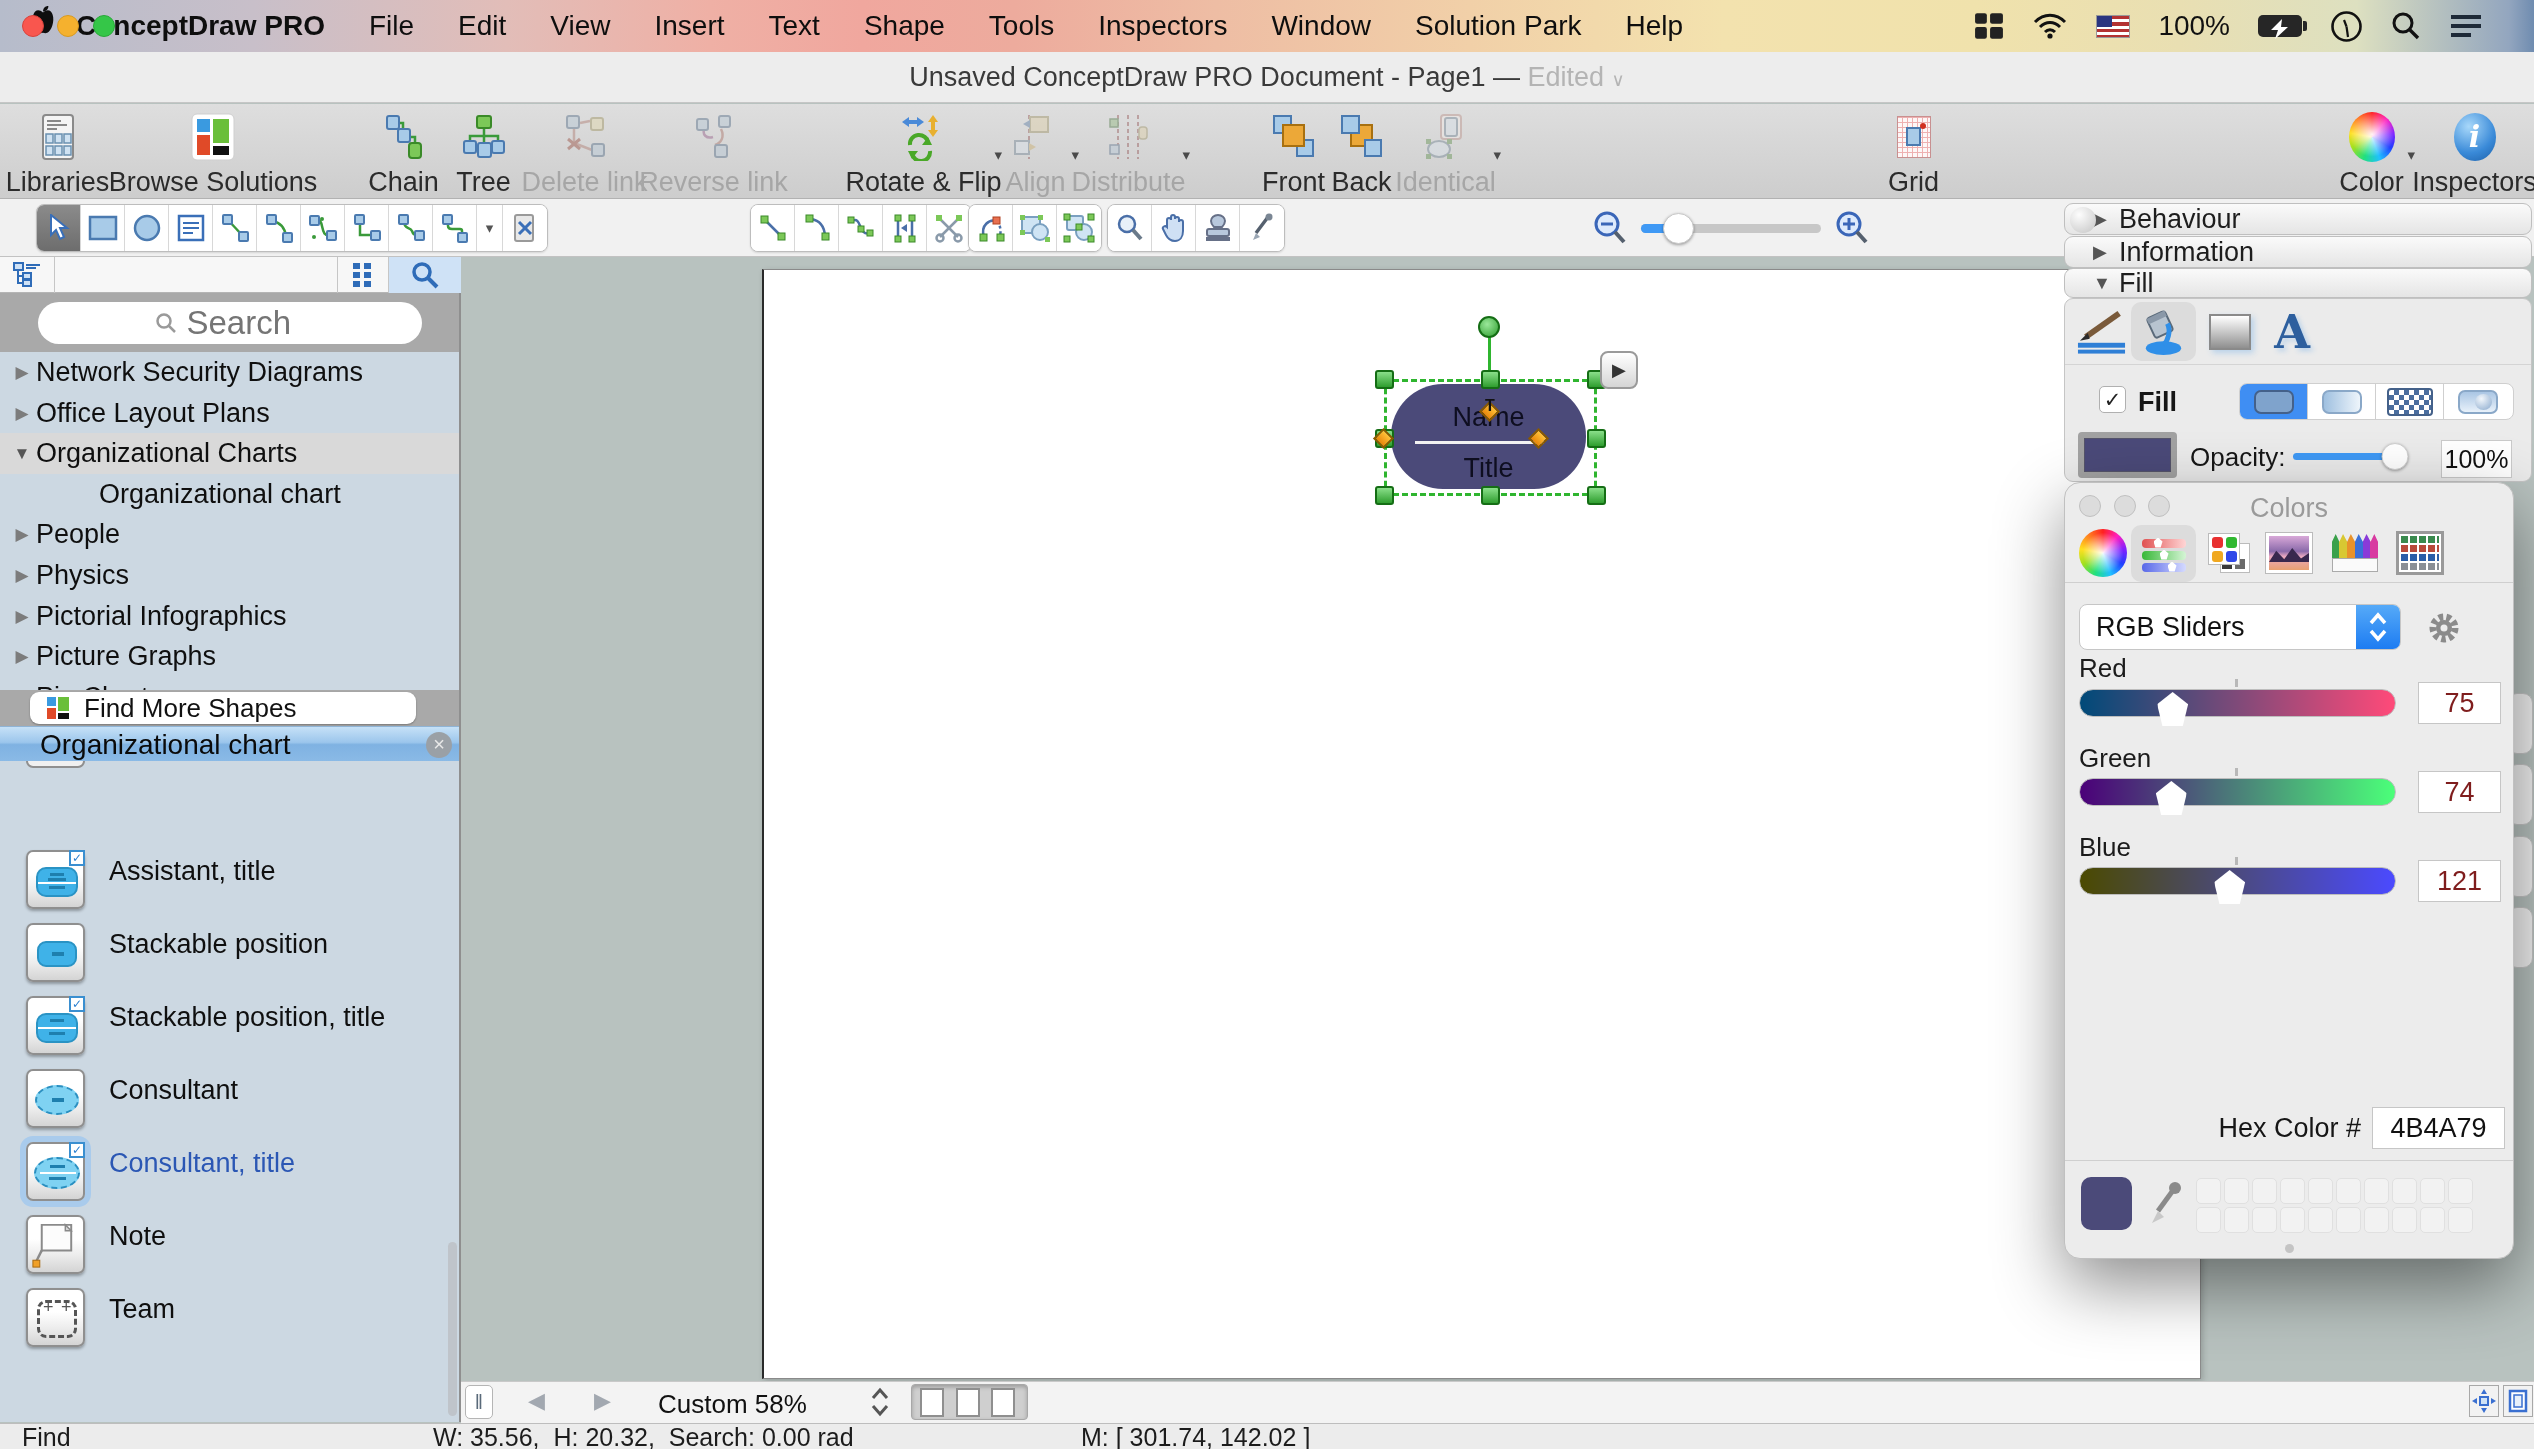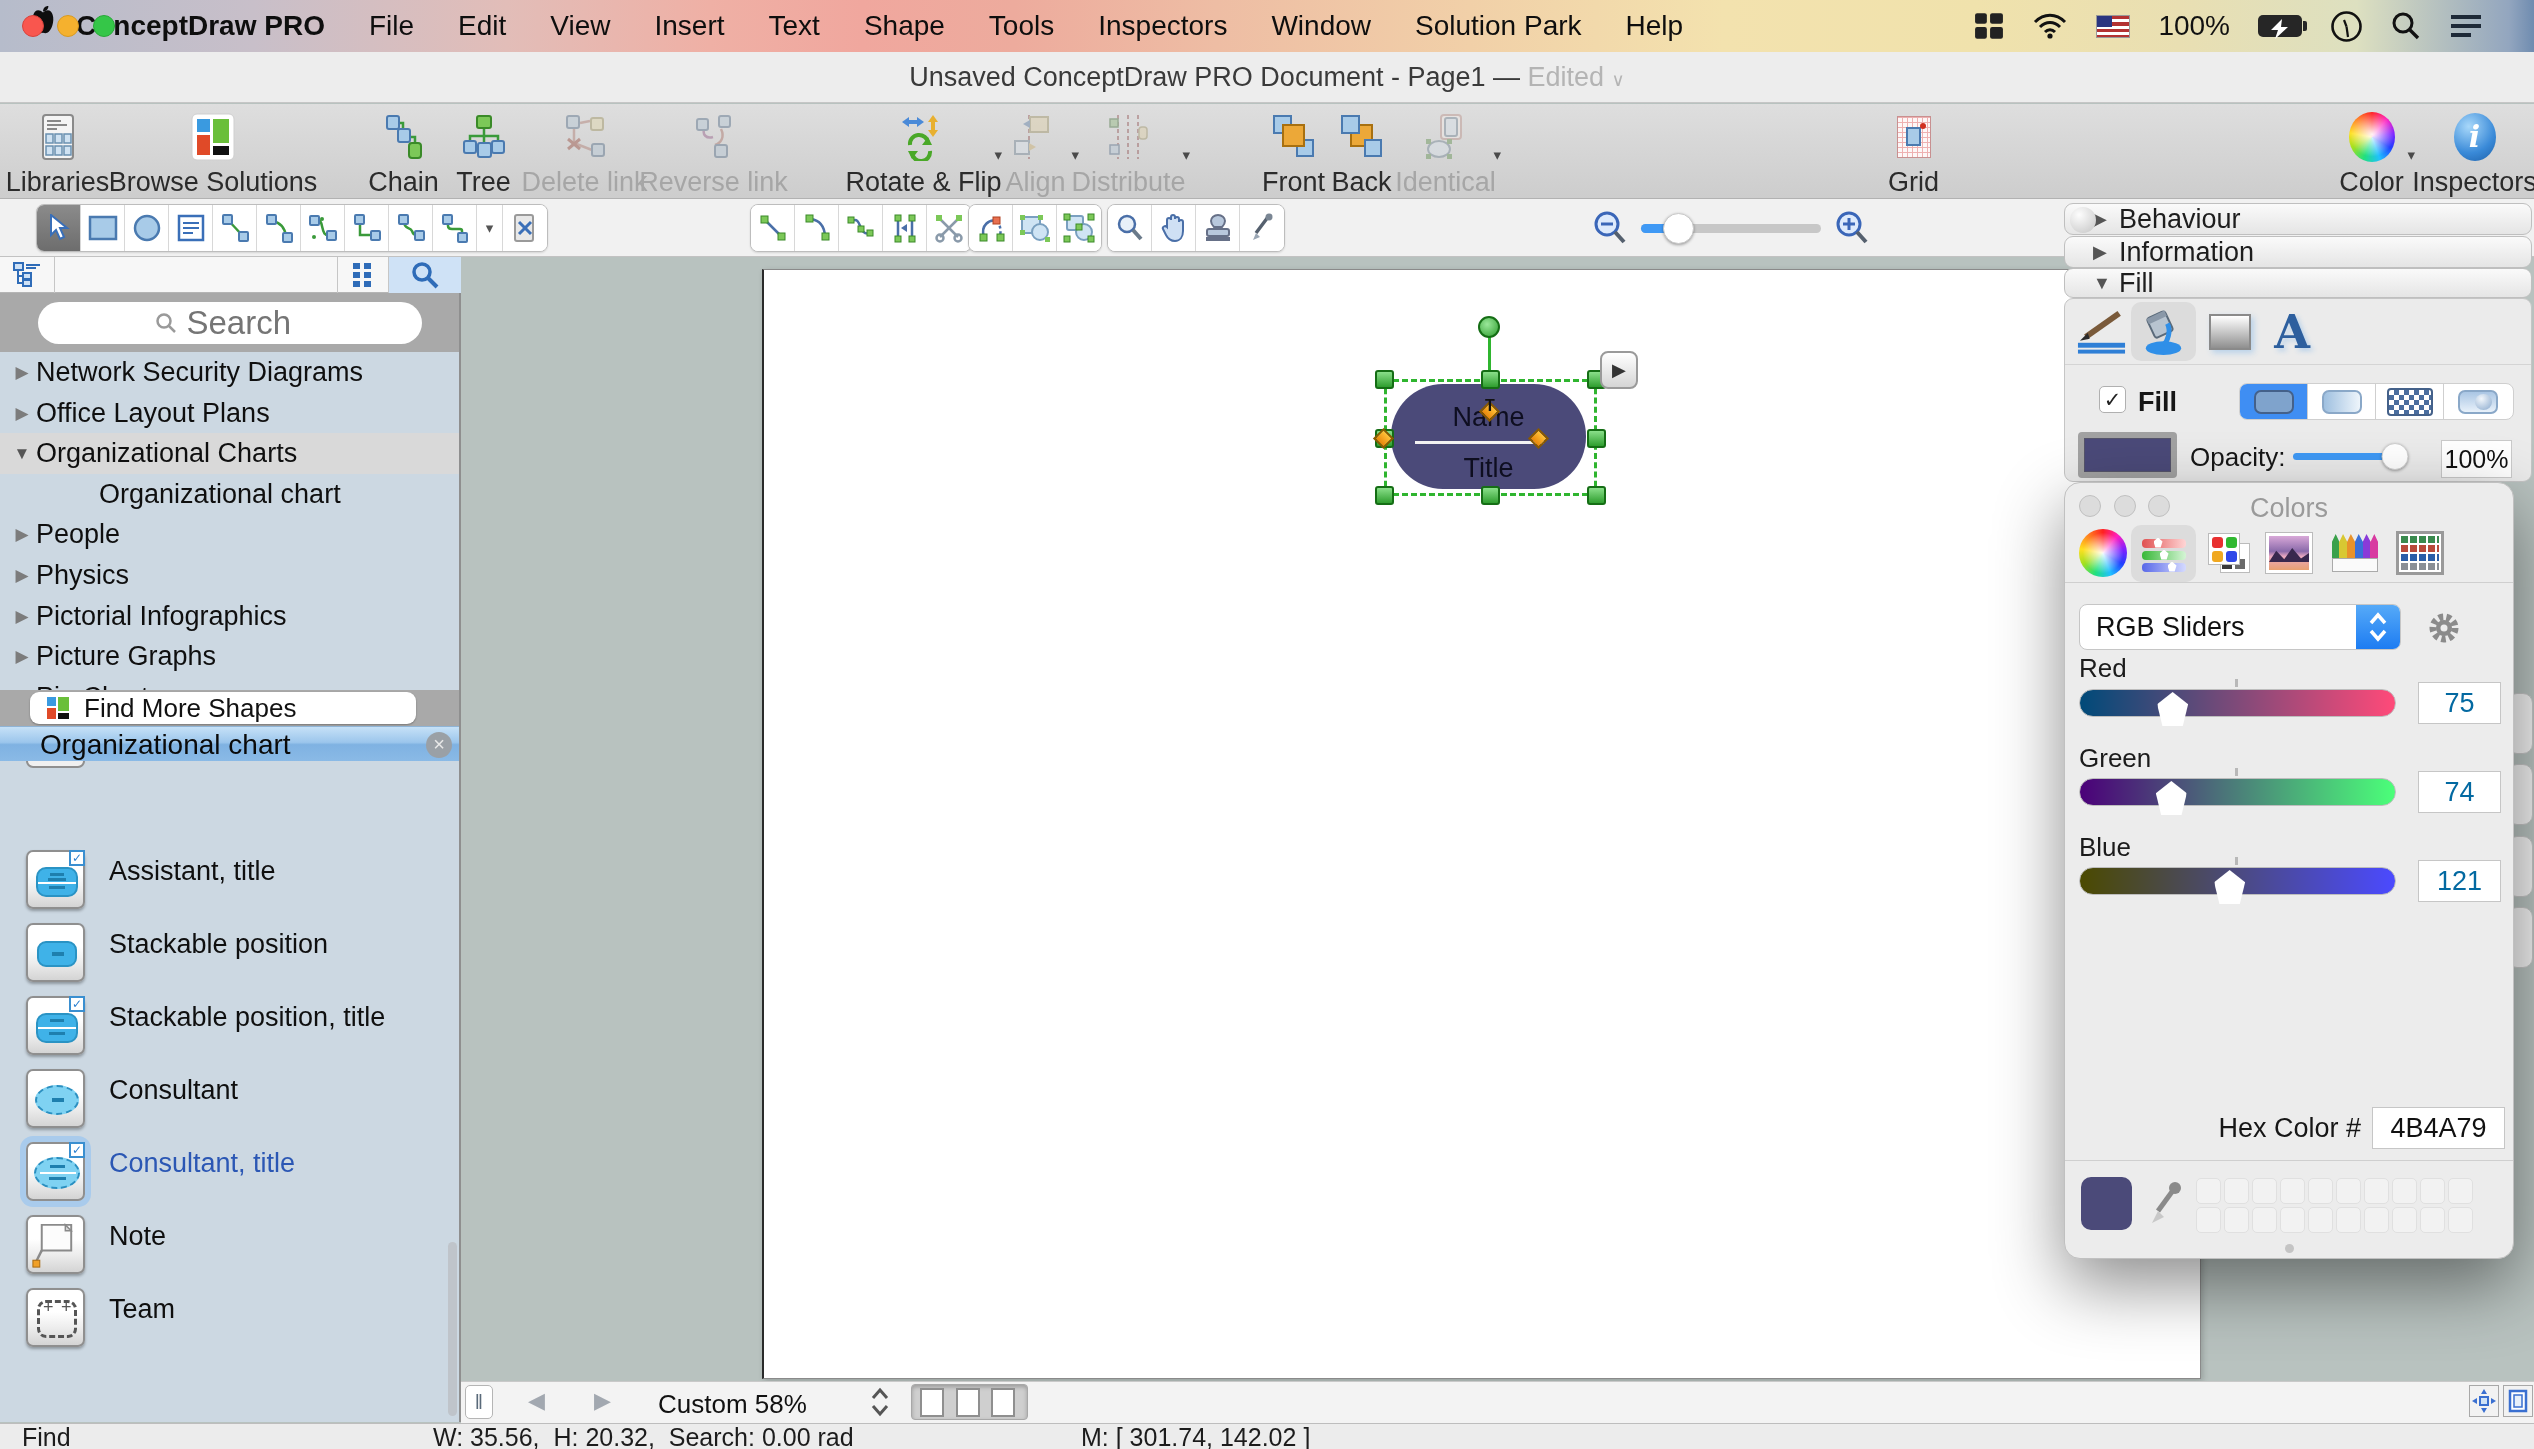--- a/index.html
+++ b/index.html
@@ -70,7 +70,7 @@
 .ctrack{position:absolute;width:317px;height:28px;border-radius:14px;border:1px solid #bdbdbd}
 .cthumb{position:absolute;top:2px;width:31px;height:34px;background:#fff;clip-path:polygon(50% 0,100% 36%,83% 100%,17% 100%,0 36%);transform:translateX(-50%);filter:drop-shadow(0 2px 3px rgba(0,0,0,.35))}
 .ctick{position:absolute;width:3px;height:8px;background:#b8b8b8}
-.cval{position:absolute;width:83px;height:42px;border:1px solid #c6c6c6;background:#fff;font-size:27px;text-align:center;color:#0369a1;font-family:inherit}
+.cval{position:absolute;width:83px;height:42px;border:1px solid #c6c6c6;background:#fff;font-size:27px;text-align:center;color:#7f1d1d;font-family:inherit}
 .clab{position:absolute;font-size:26px;color:#1b1b1b}
 .cbar{width:44px;height:9px;border-radius:4px;position:relative;margin-top:3px}
 .cbth{position:absolute;top:-1px;width:9px;height:10px;background:#fff;clip-path:polygon(50% 0,100% 40%,80% 100%,20% 100%,0 40%)}

